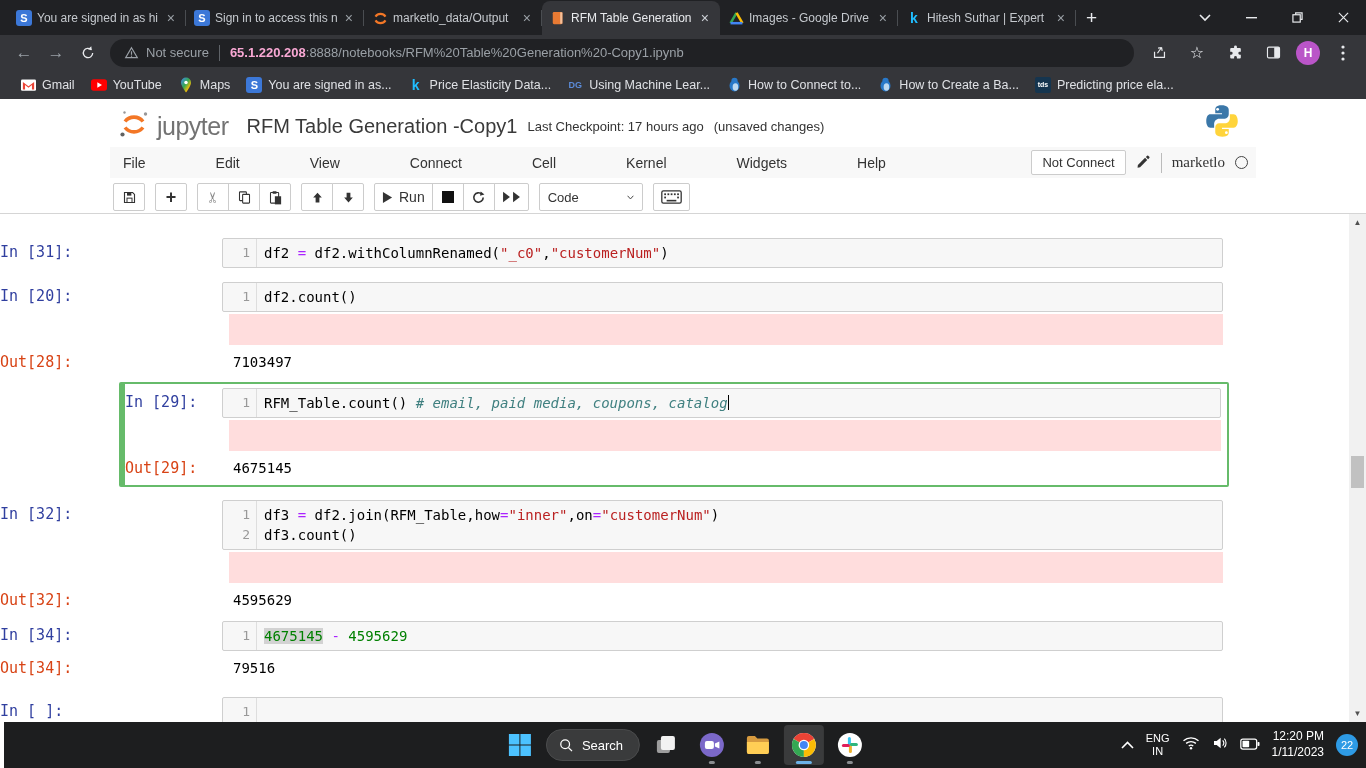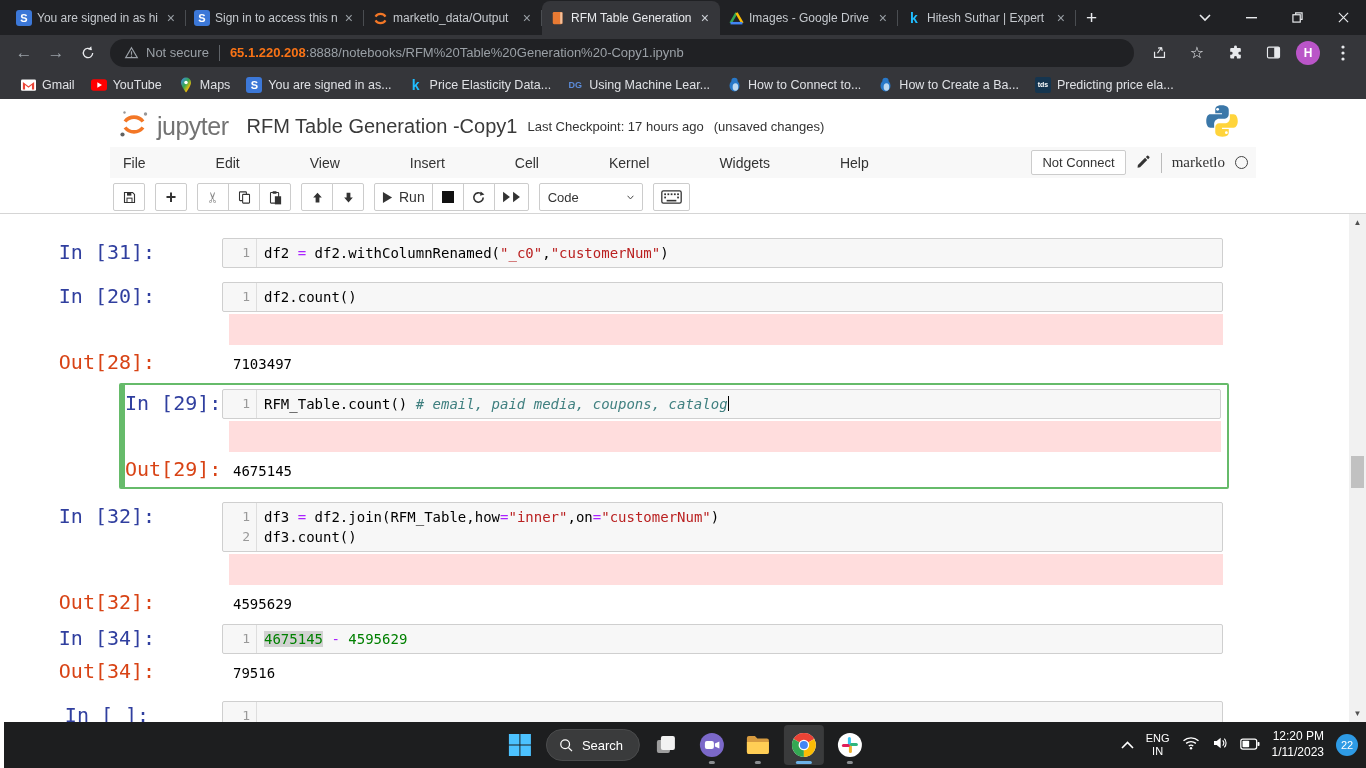--- a/index.html
+++ b/index.html
@@ -29,7 +29,7 @@
   .navbtn.enabled { color:#dfe1e5; }
   .omnibox { flex:1; height:28px; background:#202124; border-radius:14px; margin:0 10px 0 6px; display:flex; align-items:center; padding:0 14px; font-size:13px; color:#9aa0a6; overflow:hidden; white-space:nowrap; }
   .omni-divider { width:1px; height:16px; background:#5f6368; margin:0 10px; }
-  .url-host { color:#f97316; font-weight:bold; }
+  .url-host { color:#f9a8d4; font-weight:bold; }
   .url-rest { color:#9aa0a6; }
   .addr-icons { display:flex; align-items:center; gap:8px; }
   .aibtn { width:30px; height:30px; display:flex; align-items:center; justify-content:center; color:#e8eaed; }

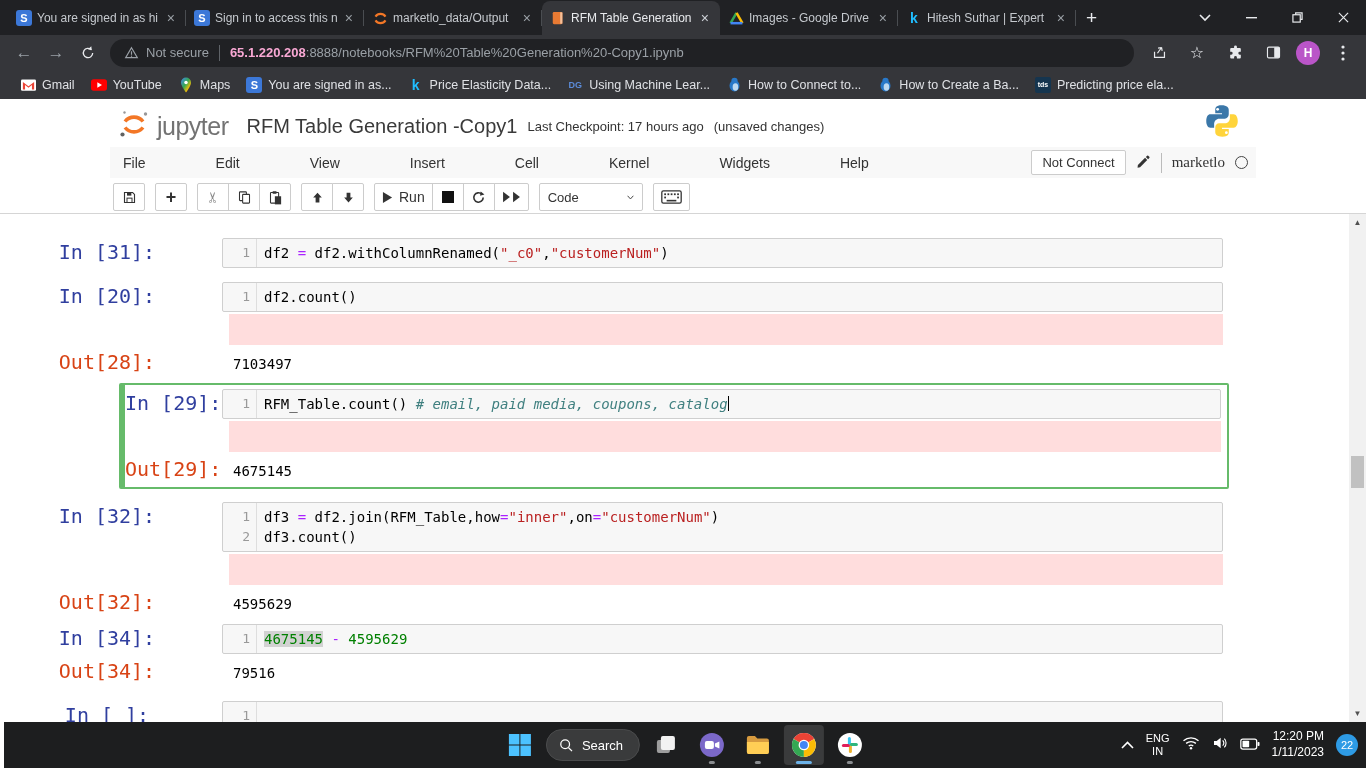--- a/index.html
+++ b/index.html
@@ -345,7 +345,7 @@
     <span class="jmenu">File</span>
     <span class="jmenu">Edit</span>
     <span class="jmenu">View</span>
-    <span class="jmenu">Insert</span>
+    <span class="jmenu">Connect</span>
     <span class="jmenu">Cell</span>
     <span class="jmenu">Kernel</span>
     <span class="jmenu">Widgets</span>

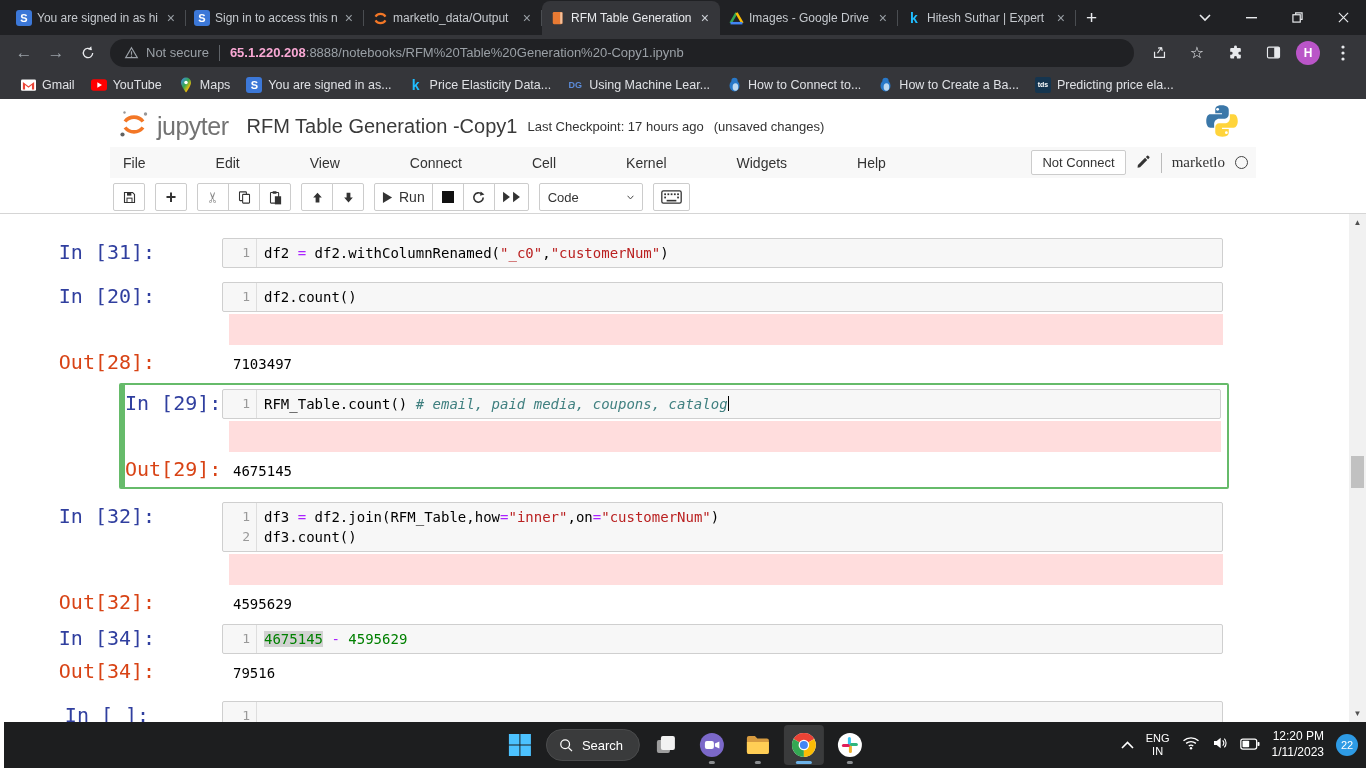--- a/index.html
+++ b/index.html
@@ -76,7 +76,7 @@
   
   .nbarea { position:absolute; top:115px; left:0; right:17px; bottom:0; overflow:hidden; padding-top:24px; }
   .cellrow { display:flex; align-items:flex-start; }
-  .prompt { width:222px; flex:0 0 222px; text-align:center; padding-right:8px; font-family:"DejaVu Sans Mono","Liberation Mono",monospace; font-size:20px; line-height:28px; color:#303F9F; white-space:pre; }
+  .prompt { width:222px; flex:0 0 222px; text-align:left; padding-right:8px; font-family:"DejaVu Sans Mono","Liberation Mono",monospace; font-size:15px; line-height:28px; color:#303F9F; white-space:pre; }
   .prompt.out { color:#D84315; line-height:18px; }
   .codebox { flex:1; margin-right:126px; border:1px solid #cfcfcf; border-radius:2px; background:#f7f7f7; display:flex; }
   .gutter { width:34px; flex:0 0 34px; border-right:1px solid #dedede; color:#999; text-align:right; padding:4px 6px 4px 0; font-family:"DejaVu Sans Mono","Liberation Mono",monospace; font-size:13px; line-height:20px; }

